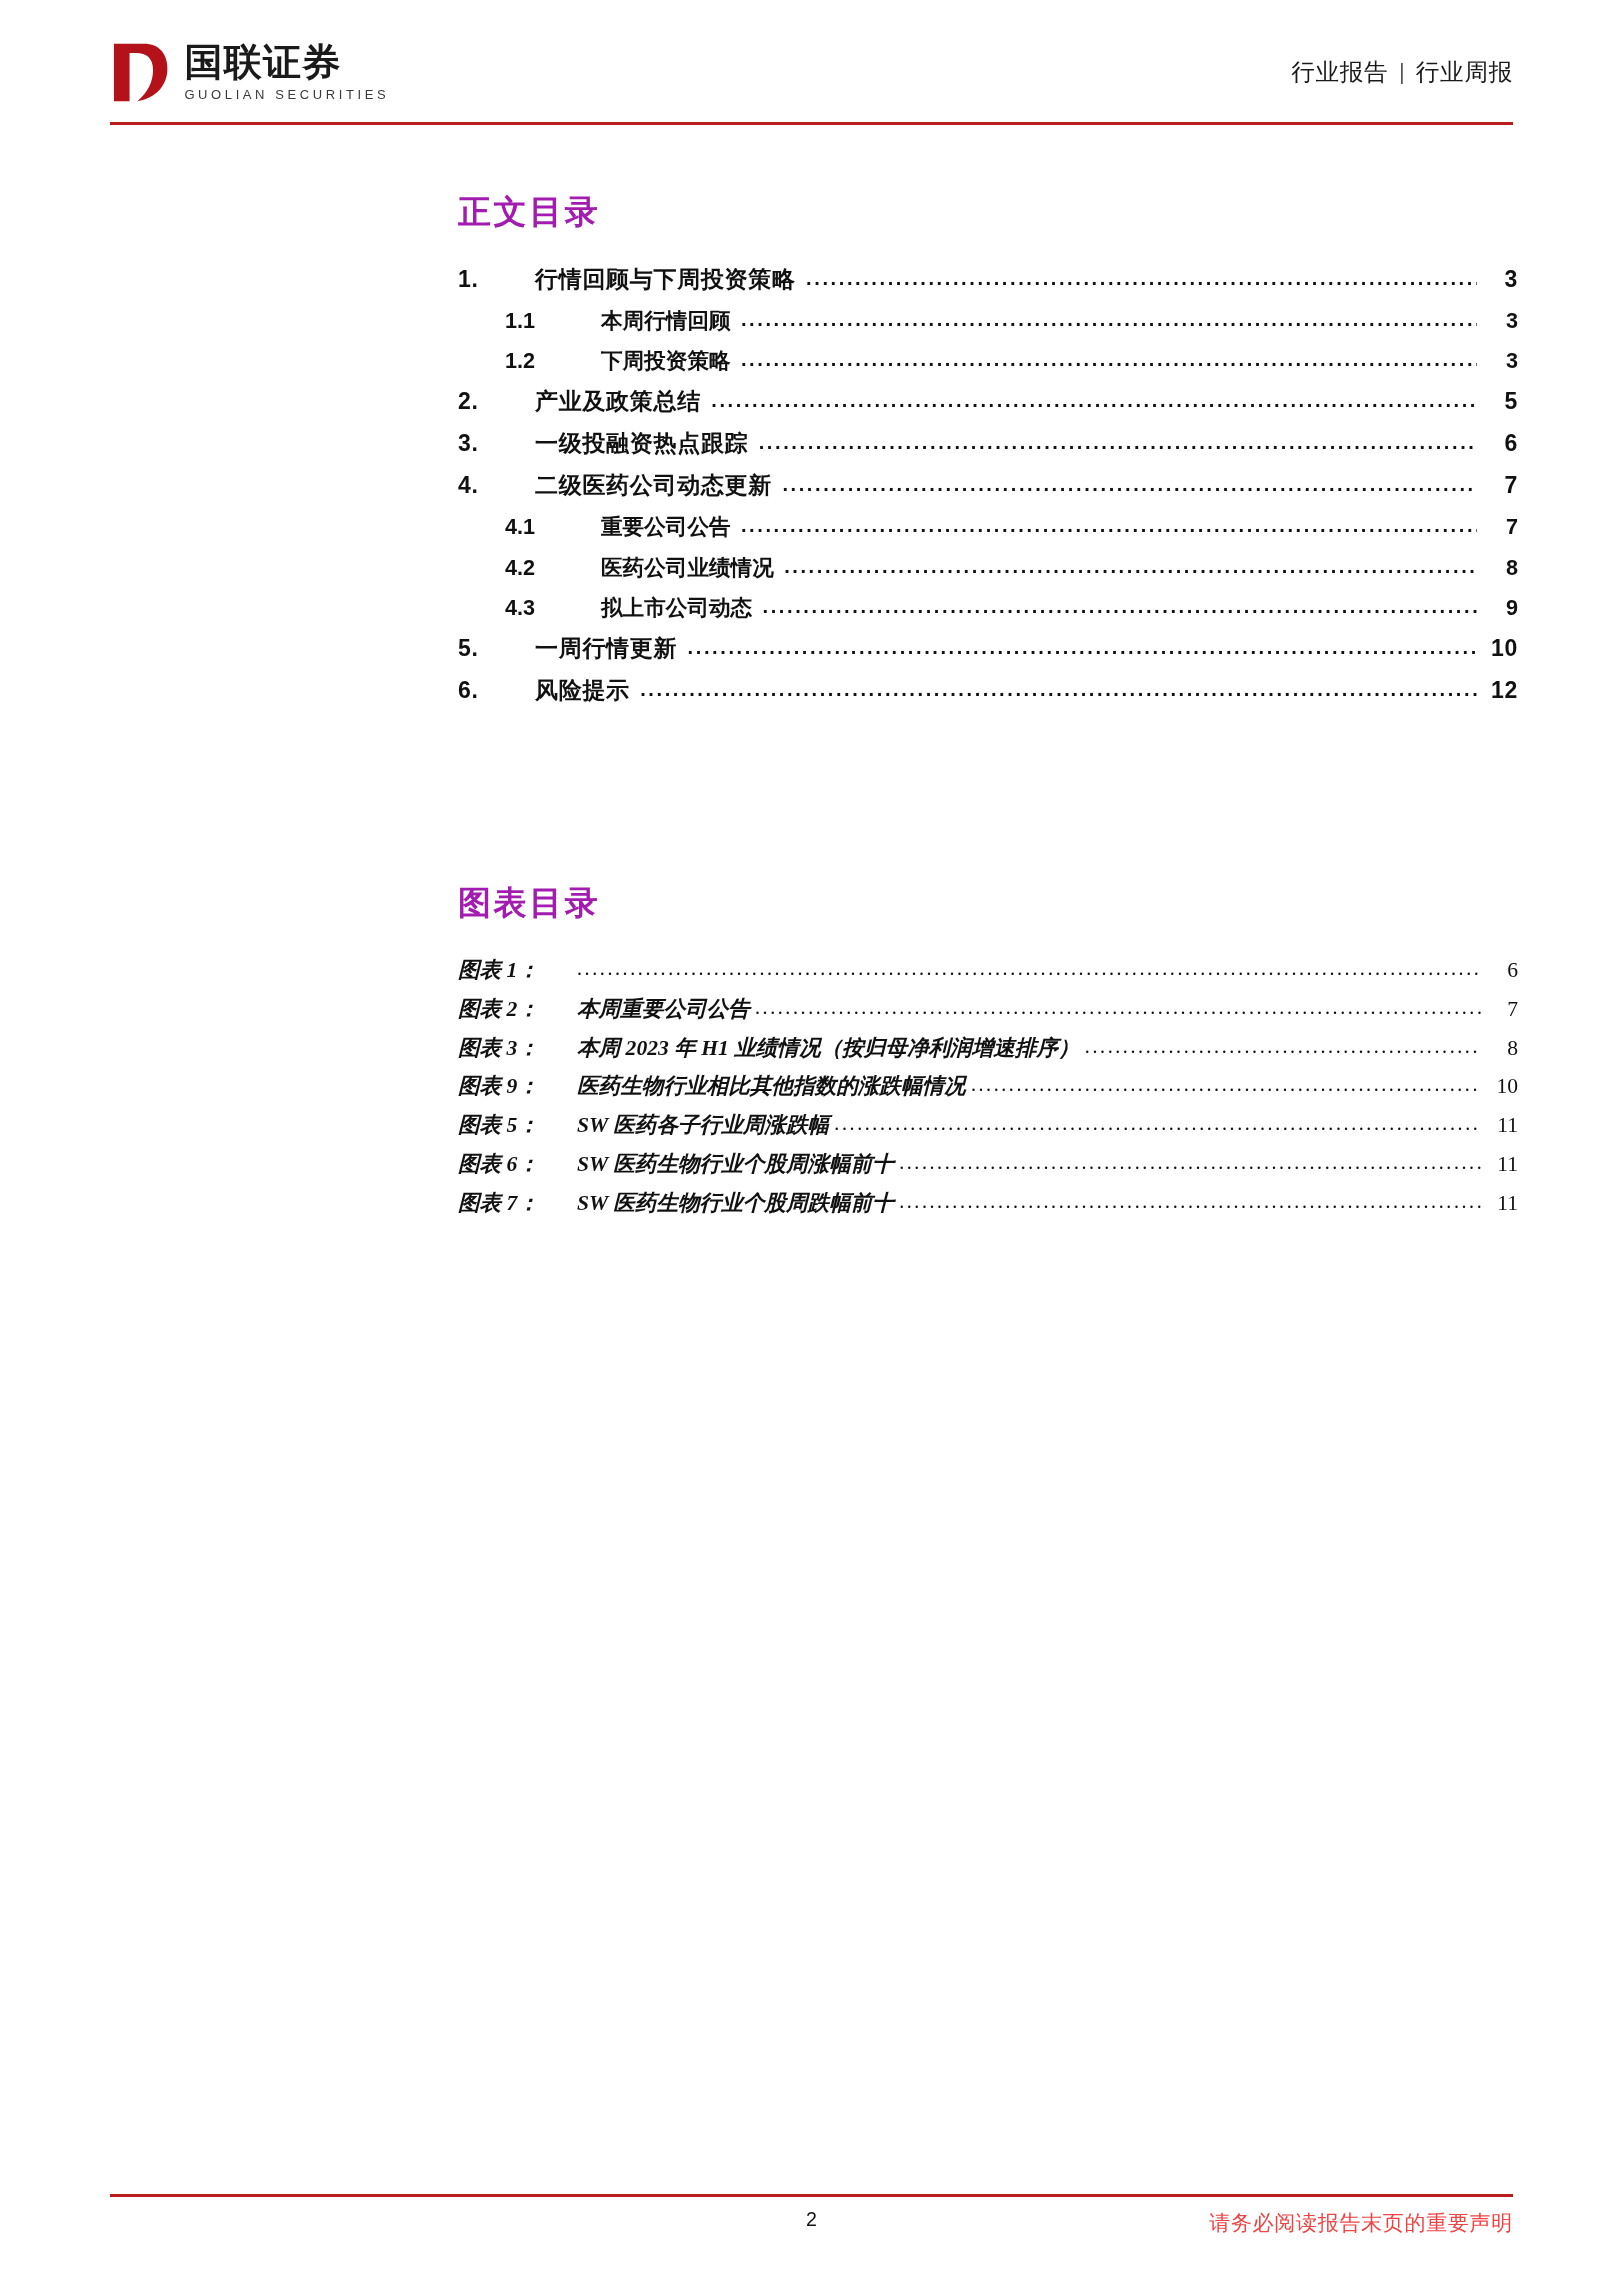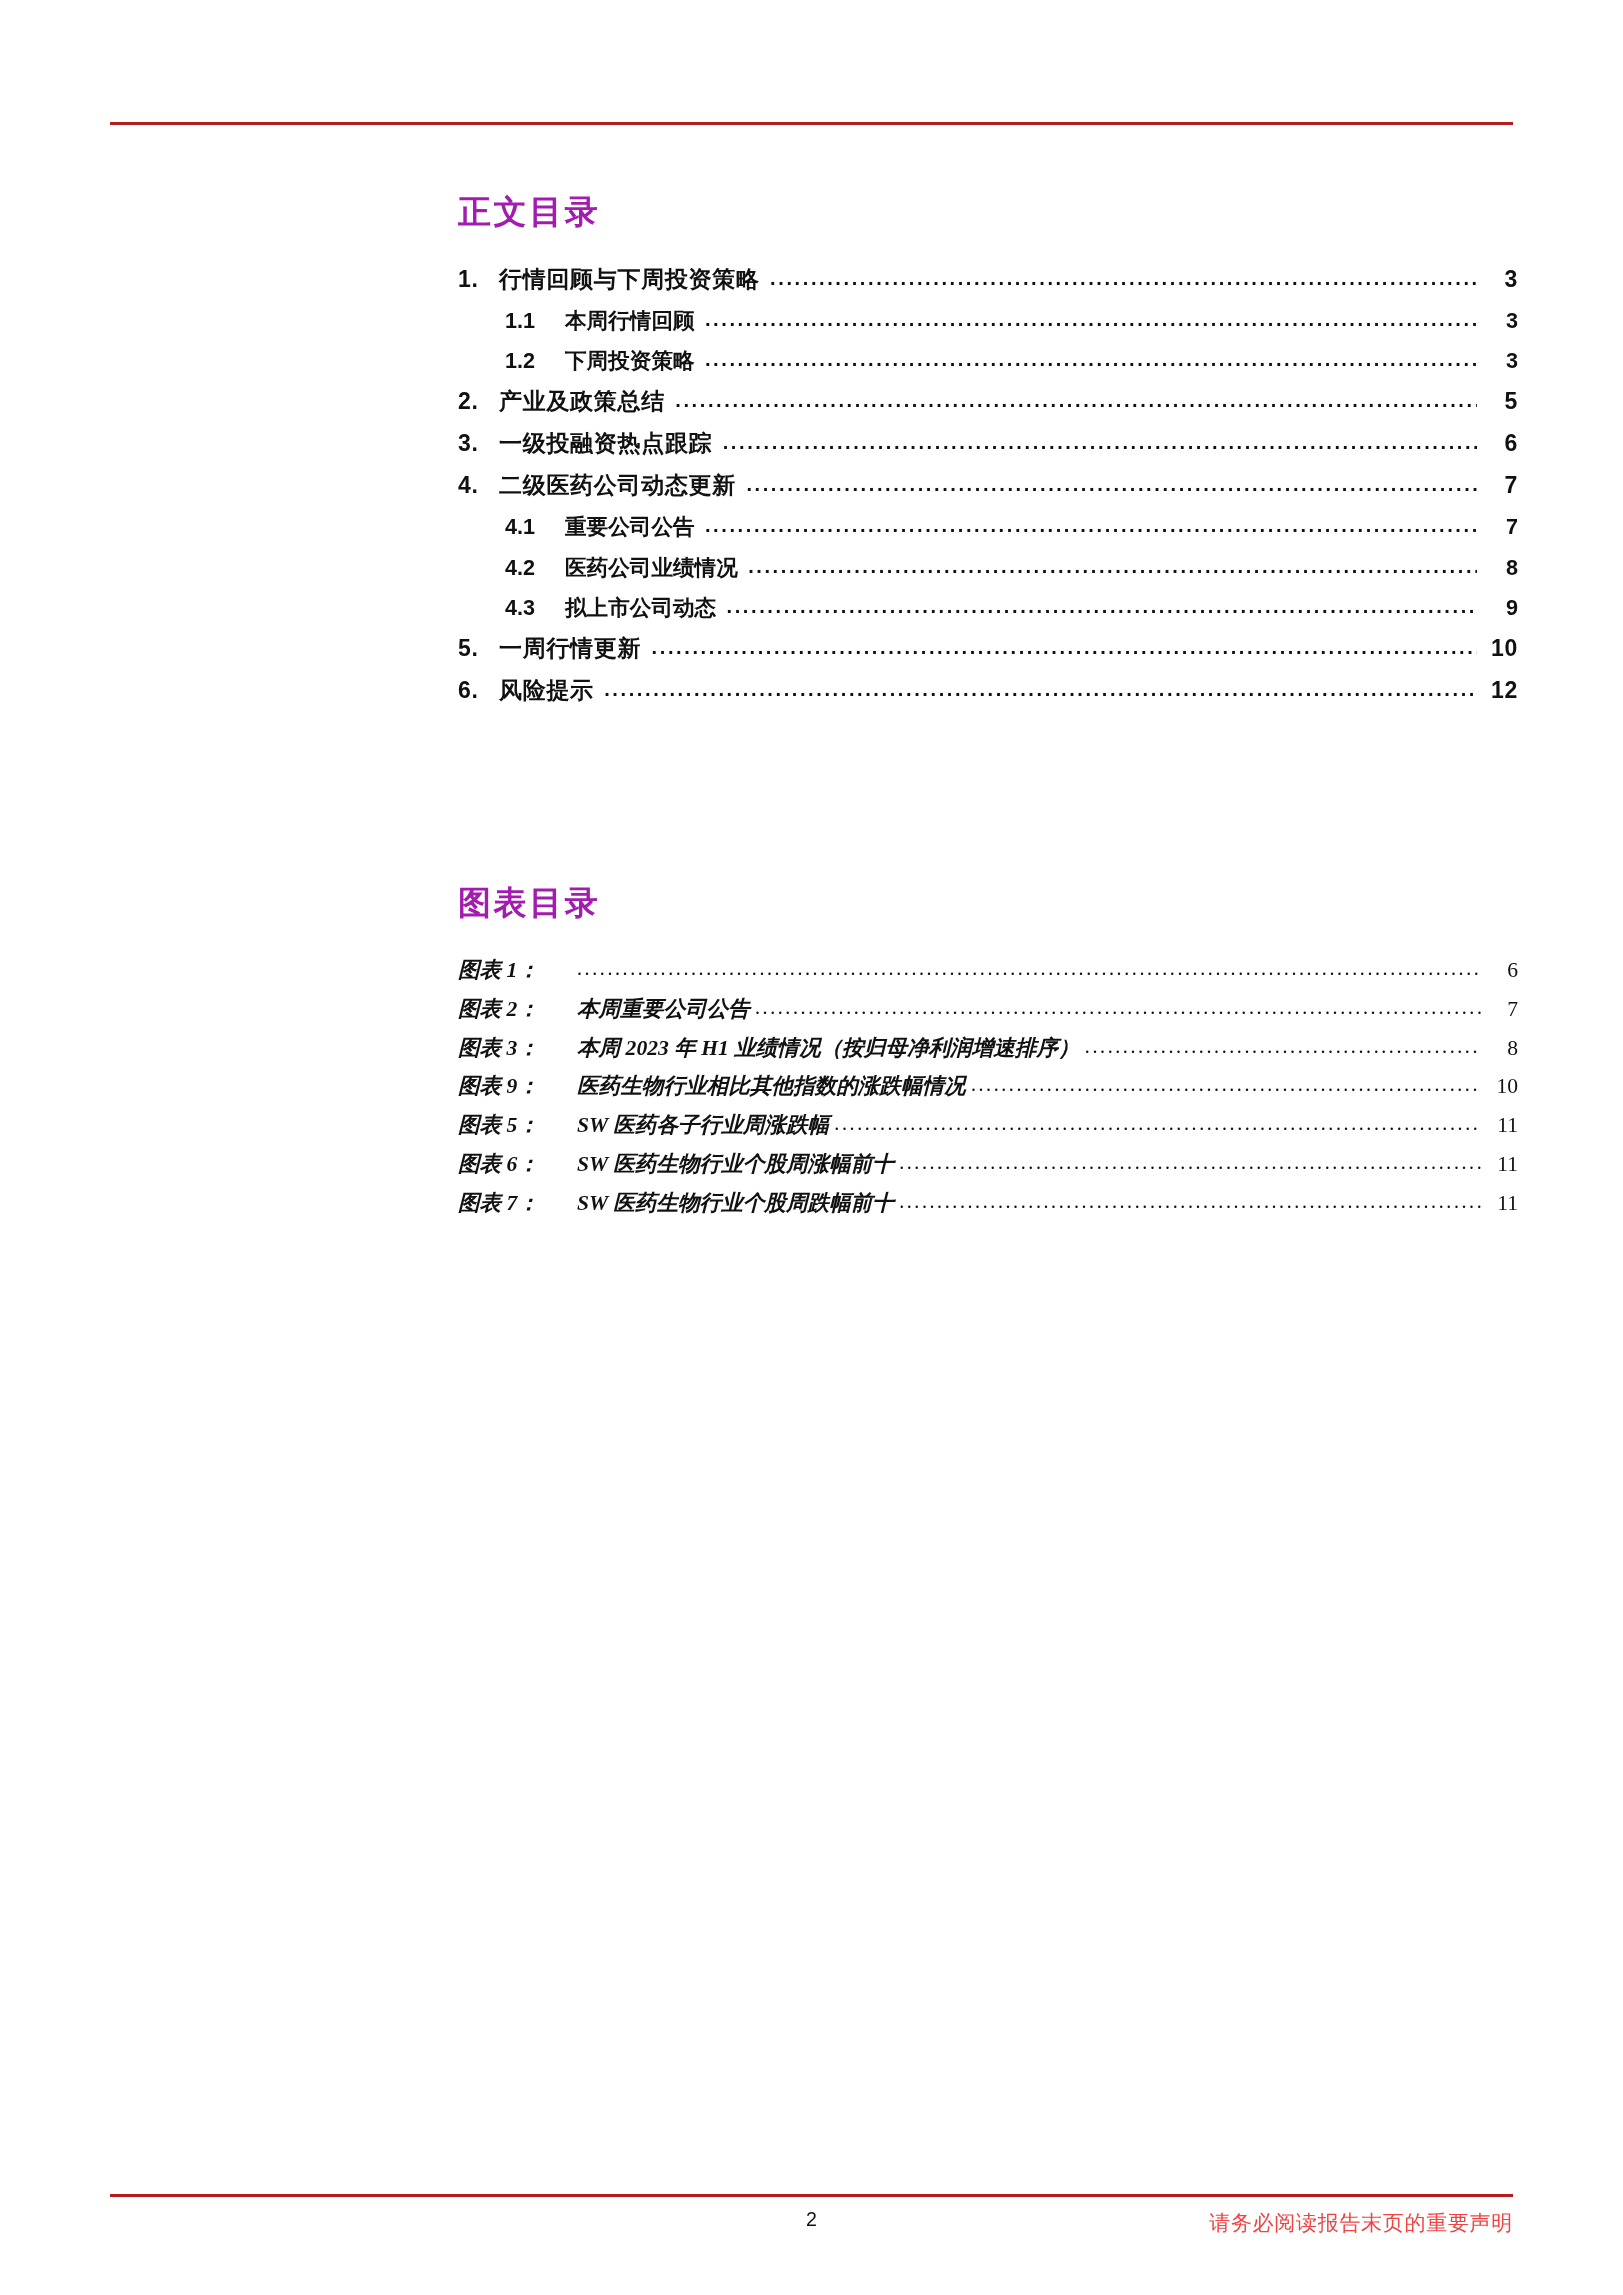--- a/index.html
+++ b/index.html
@@ -250,6 +250,24 @@
 <div class="page">
 
   <div class="header">
+    <div class="header-inner">
+      <div class="logo-block">
+        <span class="logo-mark">
+          <svg width="60" height="63" viewBox="0 0 92 96" xmlns="http://www.w3.org/2000/svg">
+            <path d="M6 4 L52 4 C76 4 88 20 88 42 C88 68 70 88 42 92 C58 78 66 62 66 44 C66 26 56 18 40 18 L30 18 L30 92 L6 92 Z" fill="#b4121b"></path>
+          </svg>
+        </span>
+        <span class="logo-text">
+          <span class="logo-cn">国联证券</span>
+          <span class="logo-en">GUOLIAN SECURITIES</span>
+        </span>
+      </div>
+      <div class="header-right">
+        <span>行业报告</span>
+        <span class="header-sep">|</span>
+        <span>行业周报</span>
+      </div>
+    </div>
     <div class="header-rule"></div>
   </div>
 

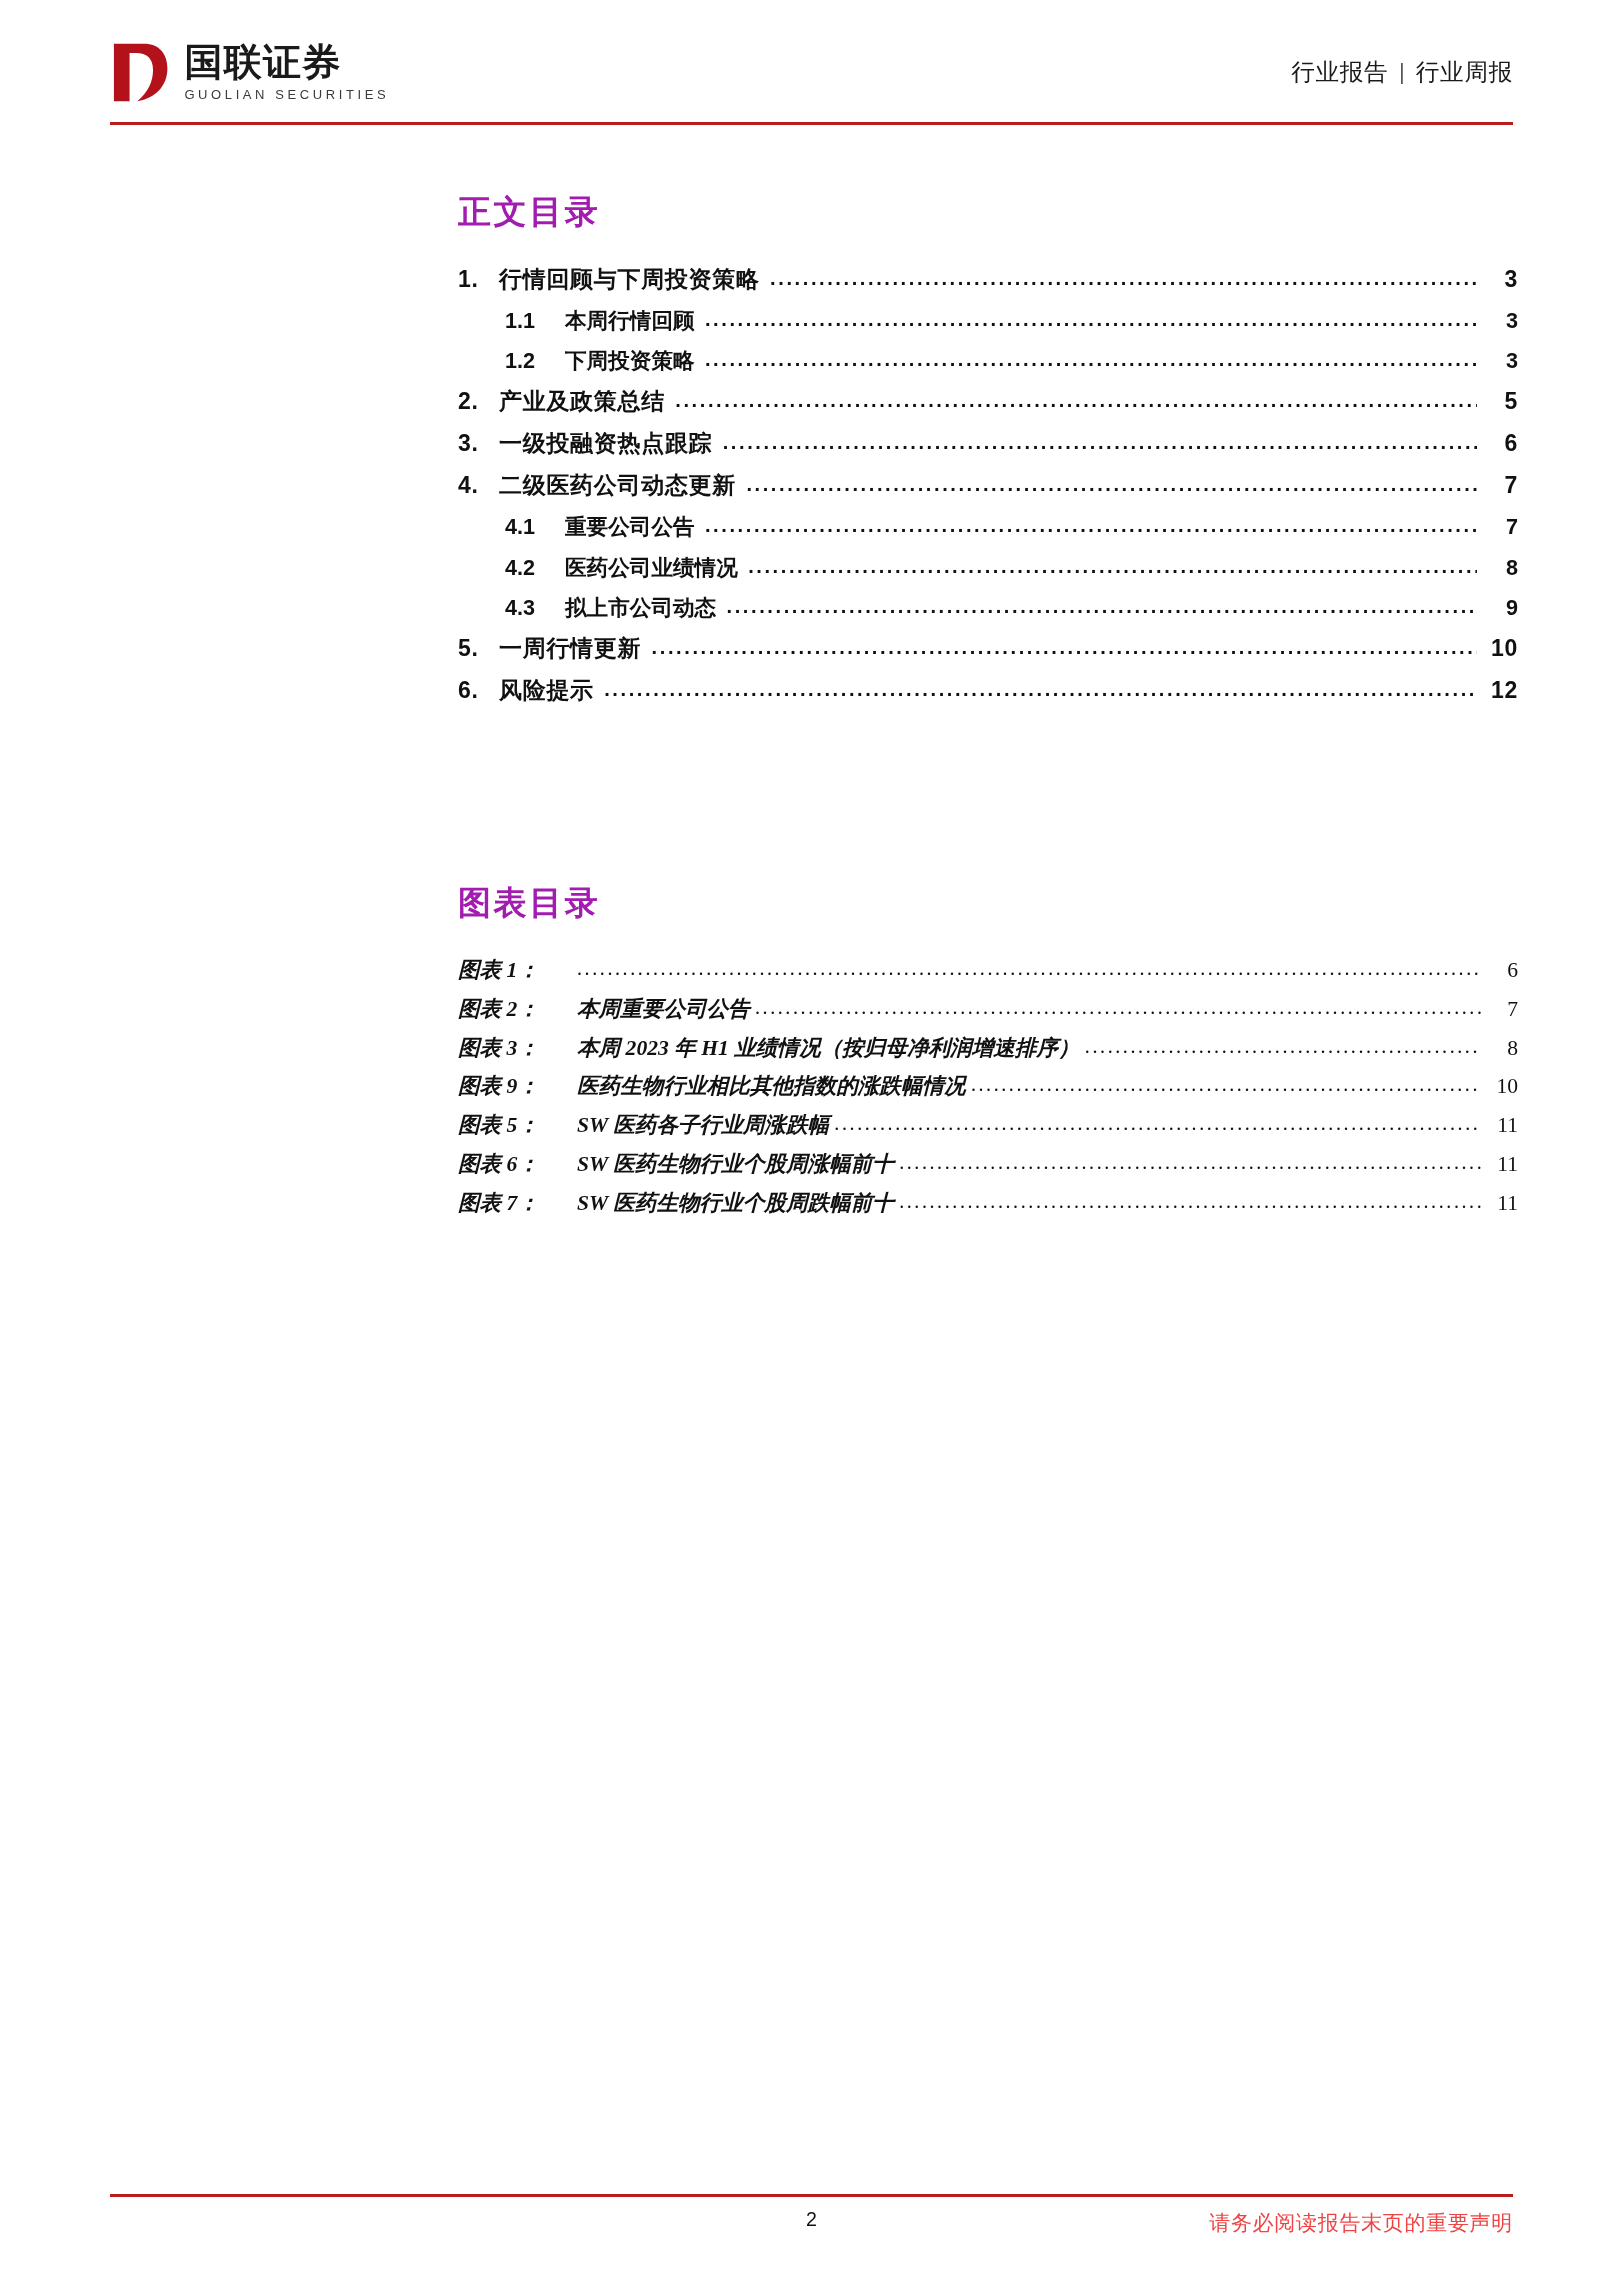--- a/index.html
+++ b/index.html
@@ -144,6 +144,7 @@
     flex: 0 0 auto;
     white-space: nowrap;
     padding-right: 6.5px;
+    margin-left: 36px;
   }
   .dots {
     flex: 1 1 auto;

